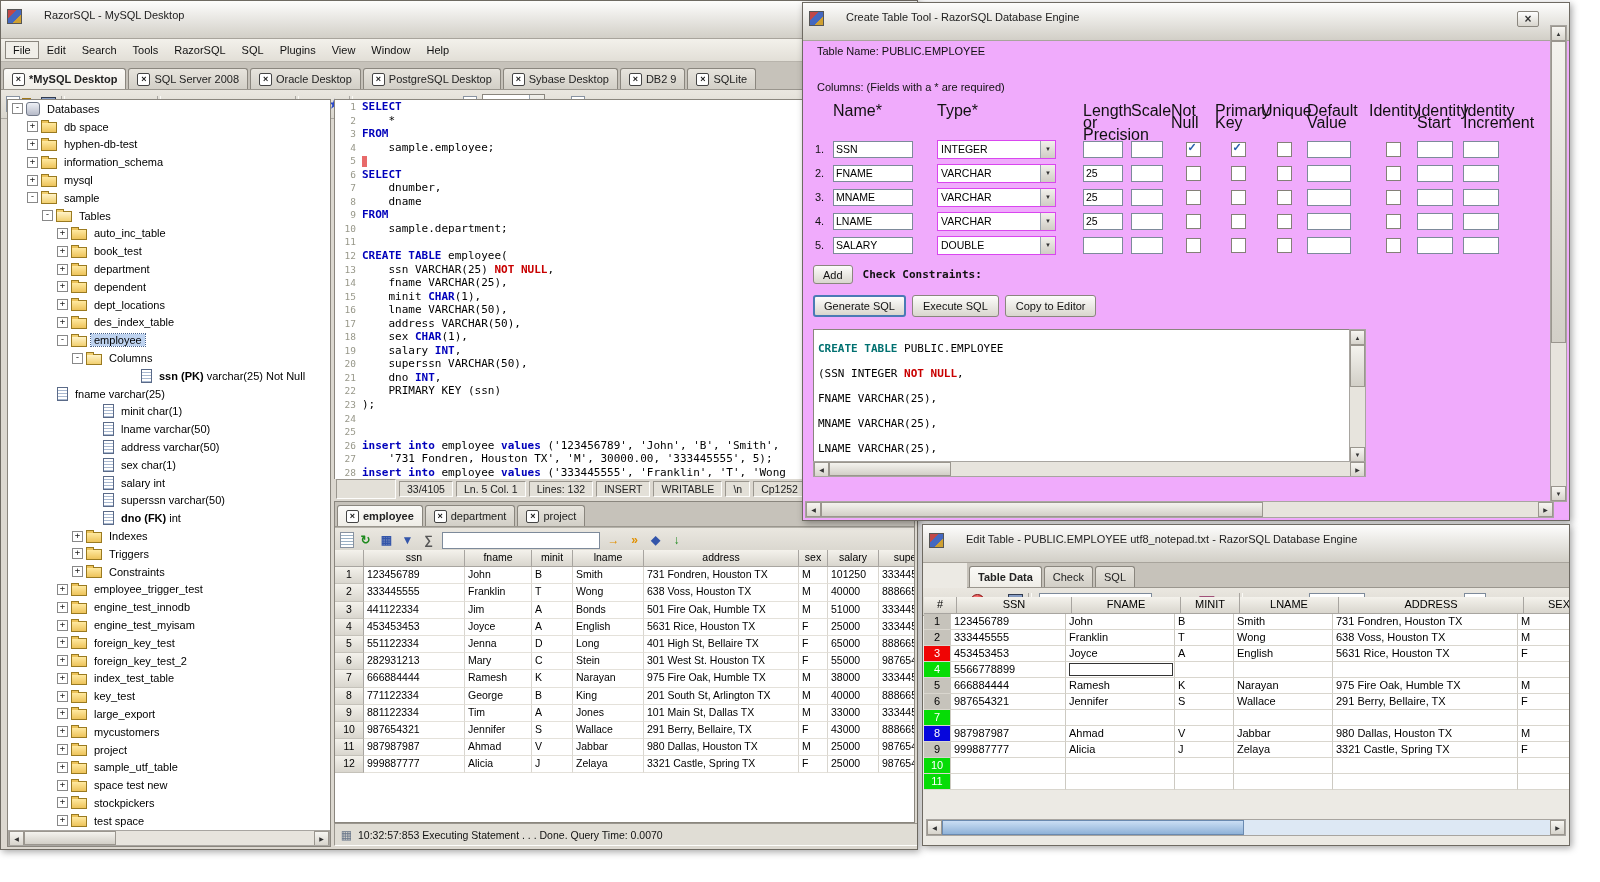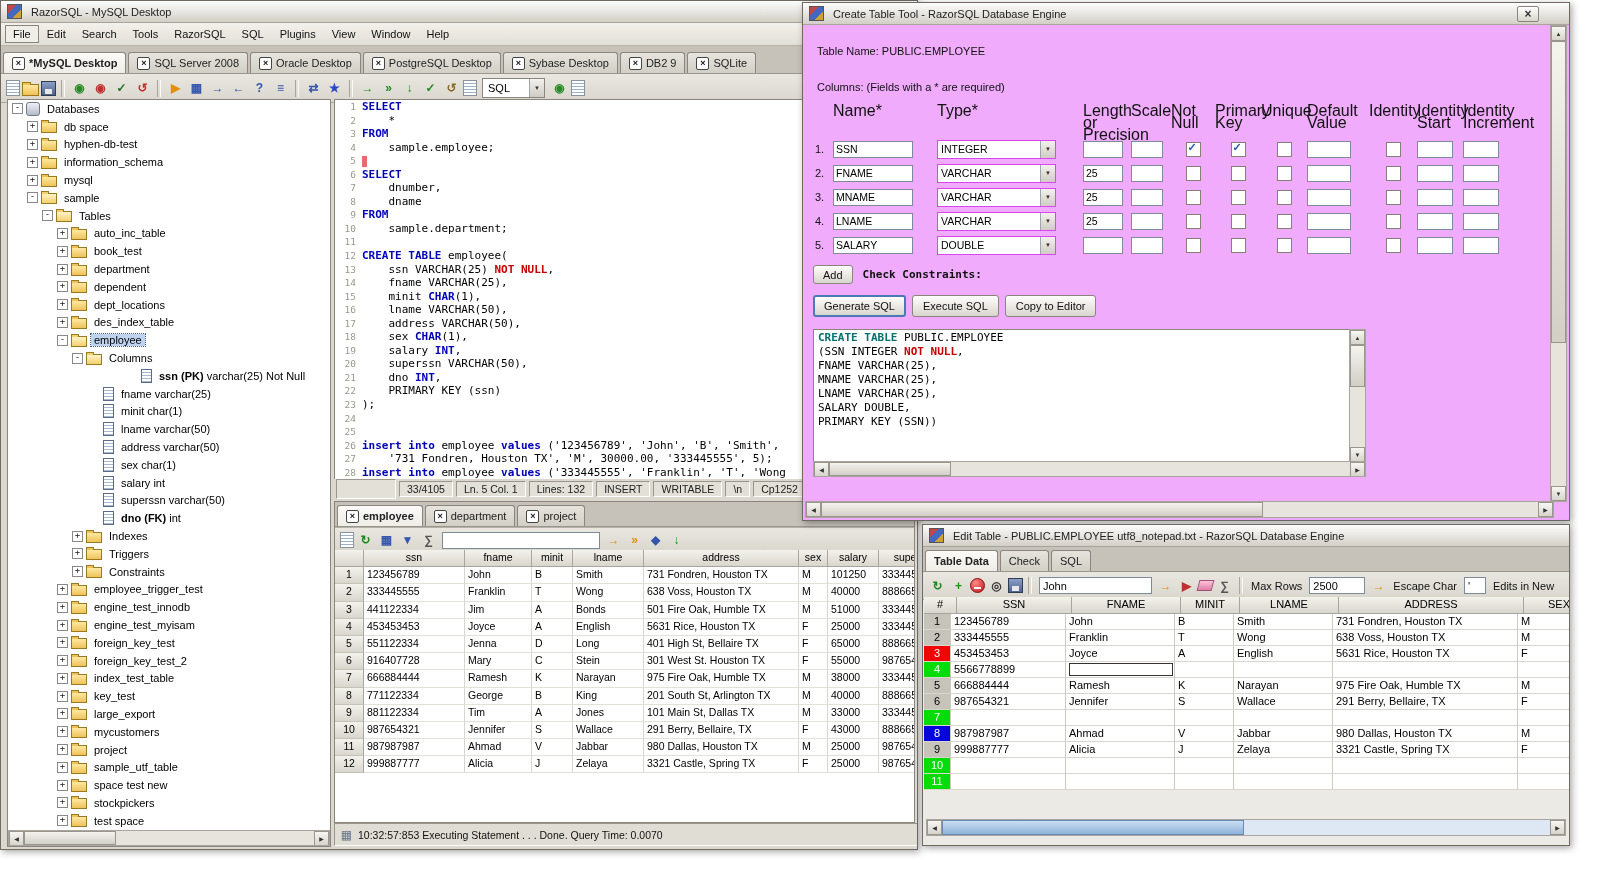--- a/index.html
+++ b/index.html
@@ -5,7 +5,7 @@
   html,body{margin:0;padding:0;background:#fff;font-family:"Liberation Sans",sans-serif;}
   #stage{position:relative;width:1600px;height:882px;overflow:hidden;background:#fff;}
   .window{position:absolute;background:#dcd8d0;border:1px solid #6e6a62;box-shadow:2px 2px 7px rgba(0,0,0,.35);overflow:hidden;}
-  .titlebar{height:21px;background:linear-gradient(#fdfdfc,#d2cfc7);border-bottom:1px solid #a8a49c;display:flex;align-items:center;padding:0 6px;gap:9px;}
+  .titlebar{height:21px;background:linear-gradient(#fdfdfc,#d2cfc7);border-bottom:1px solid #a8a49c;display:flex;align-items:flex-start;padding:8px 6px;gap:22px;}
   .app-icon{width:13px;height:13px;background:linear-gradient(135deg,#c04848 0%,#c04848 34%,#4468c0 34%,#4468c0 67%,#cfa032 67%);border:1px solid #555;flex:none;}
   .title-text{font-size:11px;color:#222;white-space:nowrap;overflow:hidden;}
   .close-box{margin-left:auto;margin-right:24px;width:20px;height:14px;border:1px solid #8a867e;border-radius:2px;background:linear-gradient(#ffffff,#d8d5cd);display:flex;align-items:center;justify-content:center;flex:none;}

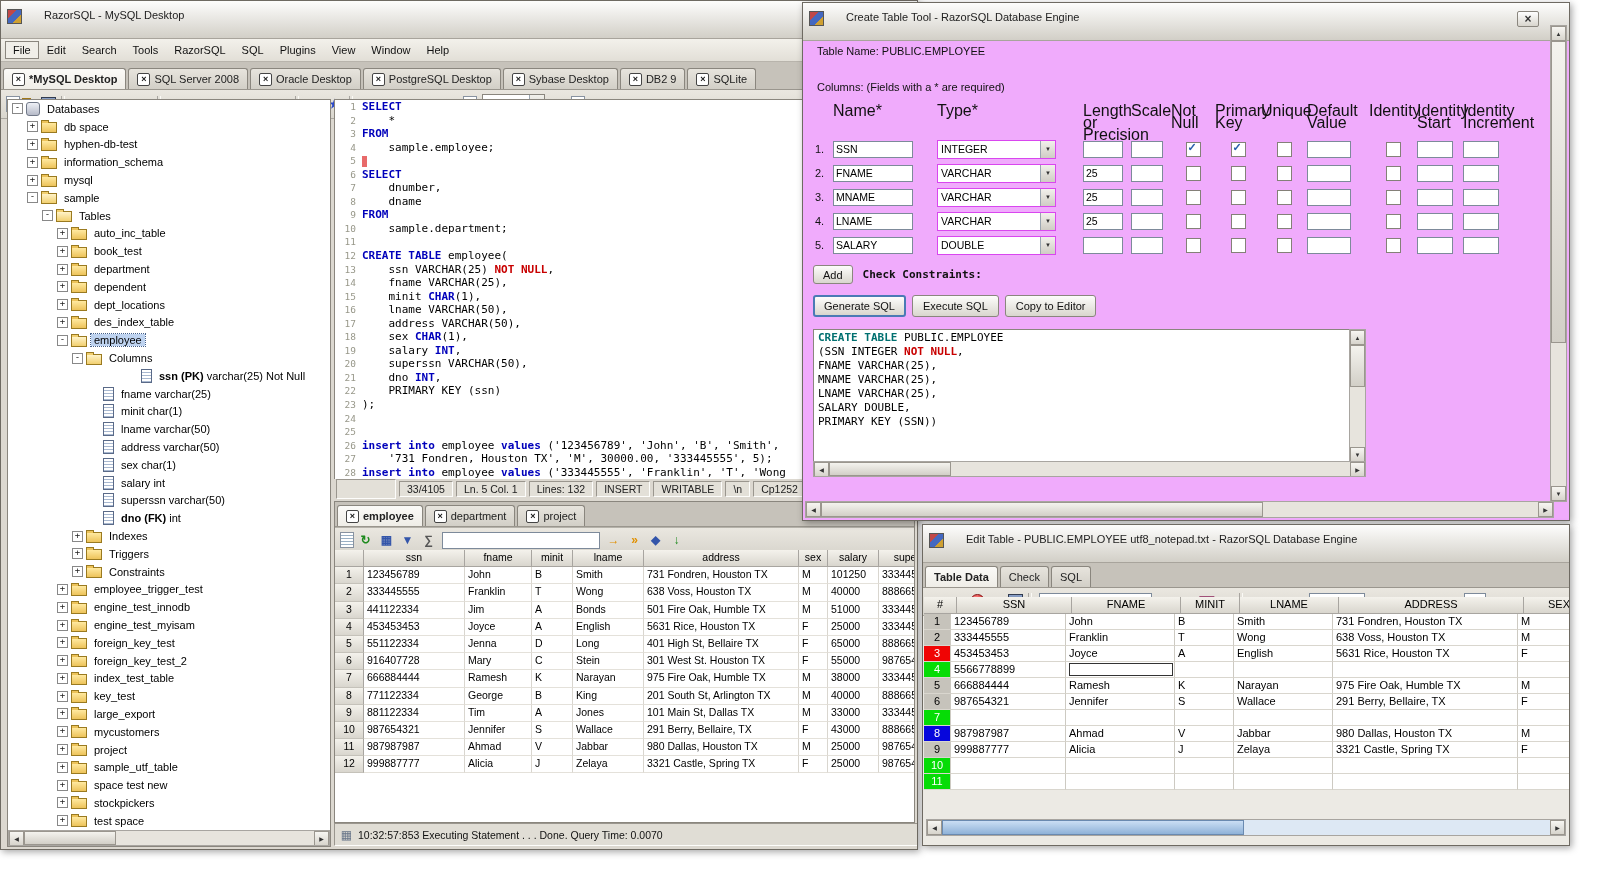--- a/index.html
+++ b/index.html
@@ -118,7 +118,7 @@
   .btn.focused{border:2px solid #4a7ab5;padding:0 9px;}
   .check-label{font-family:"DejaVu Sans Mono",monospace;font-weight:bold;font-size:11px;color:#111;}
   .ct-sql{position:absolute;left:10px;top:326px;width:536px;height:130px;background:#fff;border:1px solid;border-color:#8a867e #fdfdfb #fdfdfb #8a867e;padding:1px 4px;font-family:"DejaVu Sans Mono",monospace;font-size:11px;line-height:14px;overflow:hidden;}
-  .sql-line{white-space:pre;}
+  .sql-line{white-space:pre;margin-top:11px;}
 
   
   .et-grid{position:absolute;left:1px;top:72px;width:644px;}

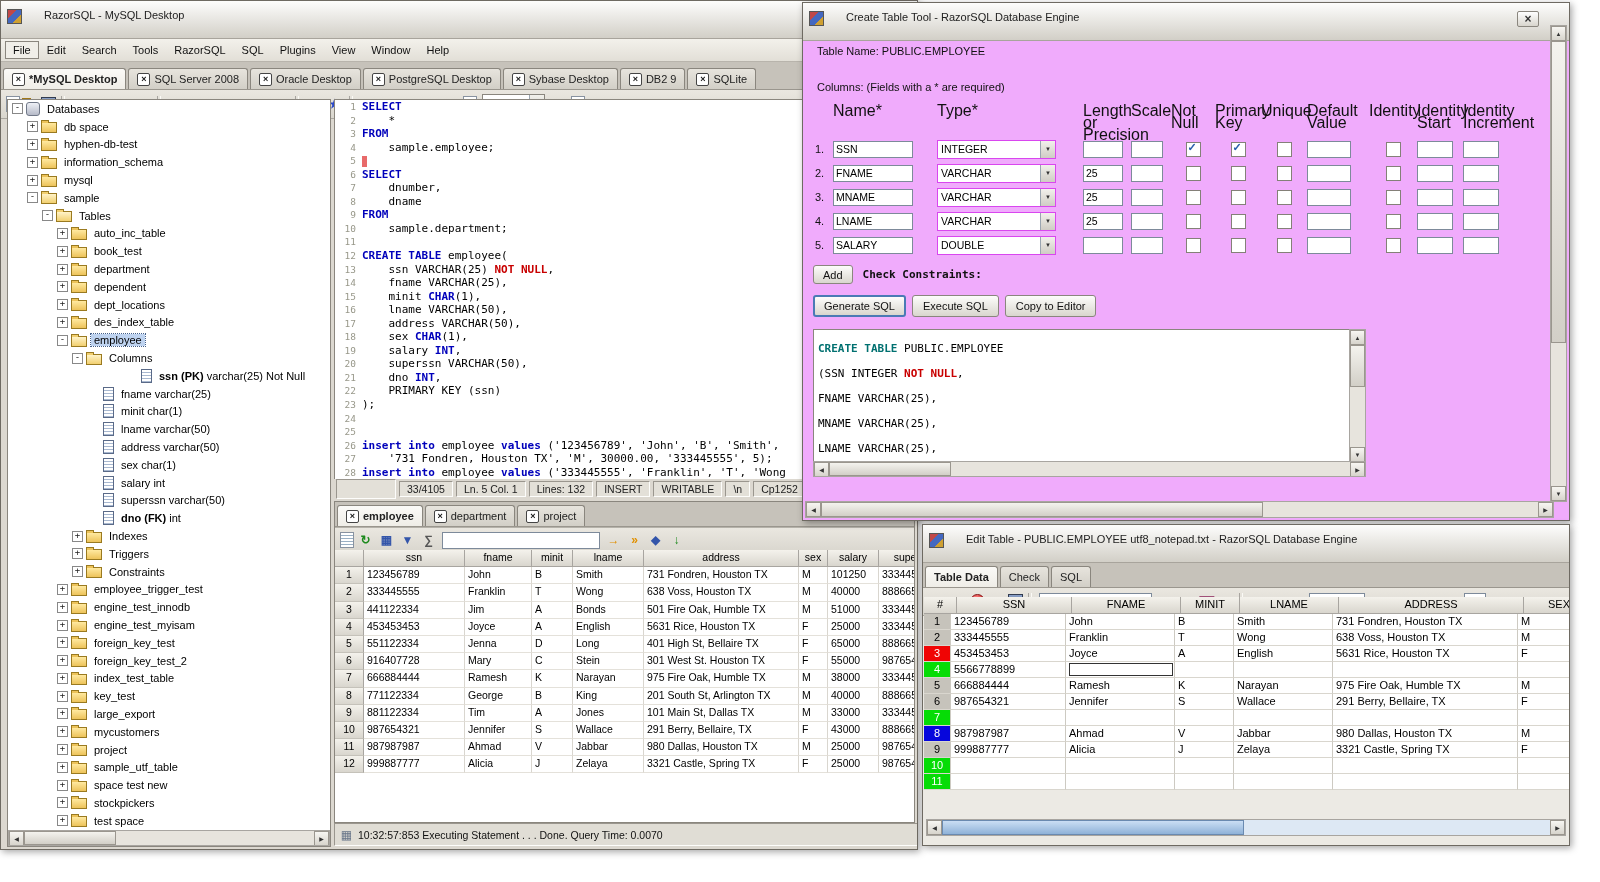--- a/index.html
+++ b/index.html
@@ -301,7 +301,7 @@
             <div class="t-icon t-doc"></div>
             <div class="tree-label"><span class="bold">ssn (PK) </span>varchar(25) Not Null</div>
           </div>
-          <div class="tree-row" style="padding-left: 79px;">
+          <div class="tree-row" style="padding-left: 33px;">
             <div class="expander hidden"></div>
             <div class="t-icon t-doc"></div>
             <div class="tree-label">fname varchar(25)</div>

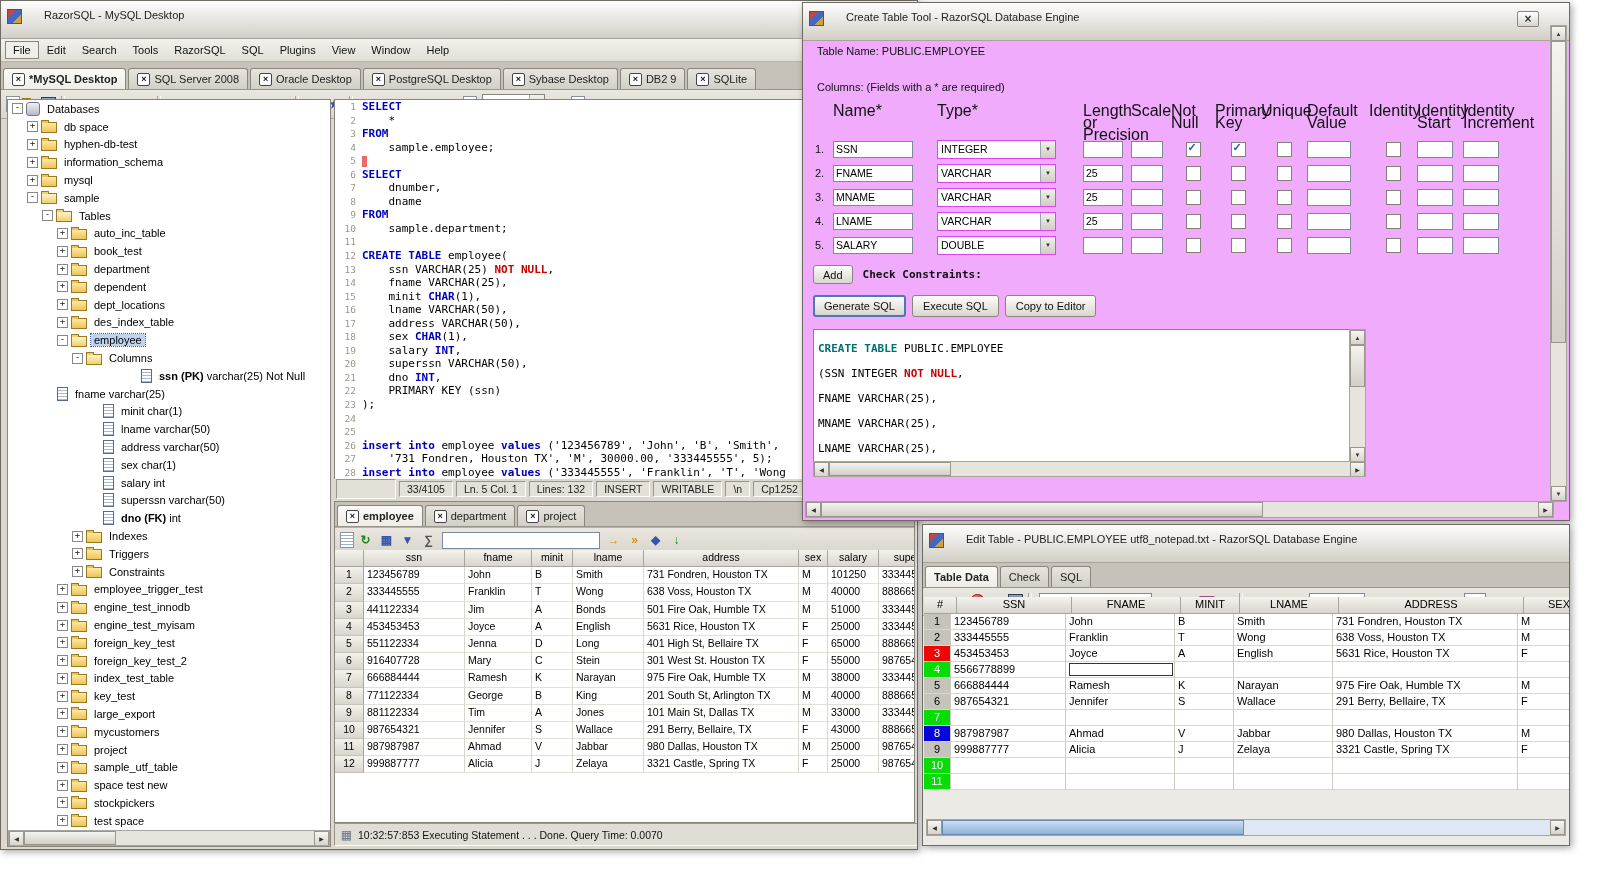--- a/index.html
+++ b/index.html
@@ -1019,7 +1019,7 @@
       <span class="app-icon"></span>
       <span class="title-text">Edit Table - PUBLIC.EMPLOYEE utf8_notepad.txt - RazorSQL Database Engine</span>
     </div>
-    <div class="tabstrip" id="et-tabs" style="height:22px;">
+    <div class="tabstrip" id="et-tabs" style="height:22px;margin-left:44px;">
         <div class="ui-tab active">
           <div class="tab-label">Table Data</div>
         </div>

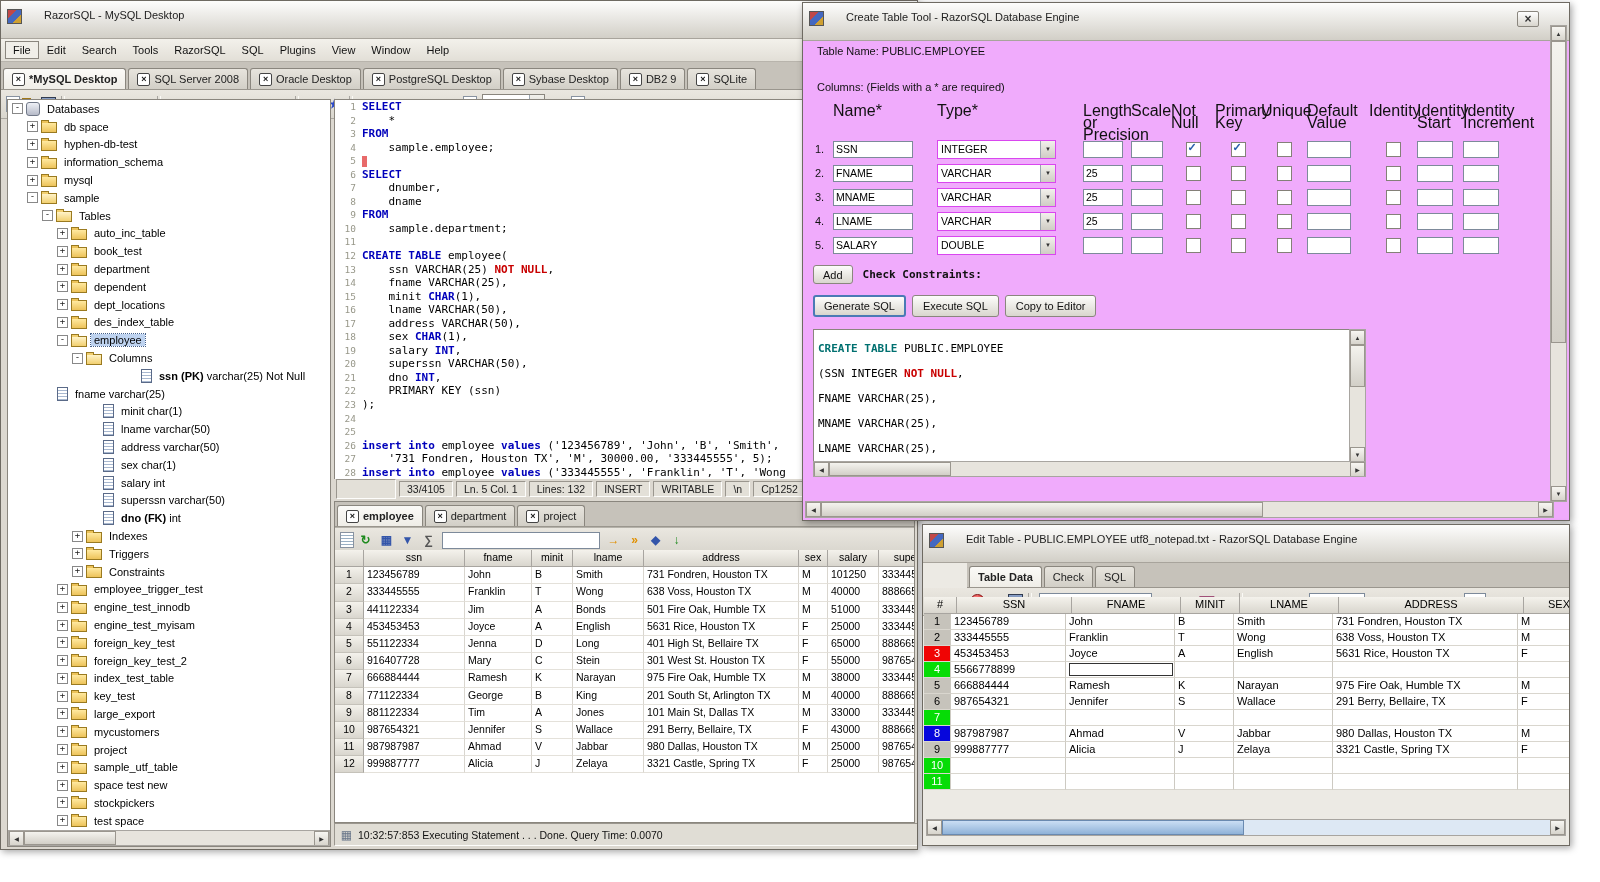--- a/index.html
+++ b/index.html
@@ -662,7 +662,7 @@
             </div>
             <div class="rg-row">
               <div class="rg-cell rg-gutter">6</div>
-              <div class="rg-cell c0">916407728</div>
+              <div class="rg-cell c0">282931213</div>
               <div class="rg-cell c1">Mary</div>
               <div class="rg-cell c2">C</div>
               <div class="rg-cell c3">Stein</div>

